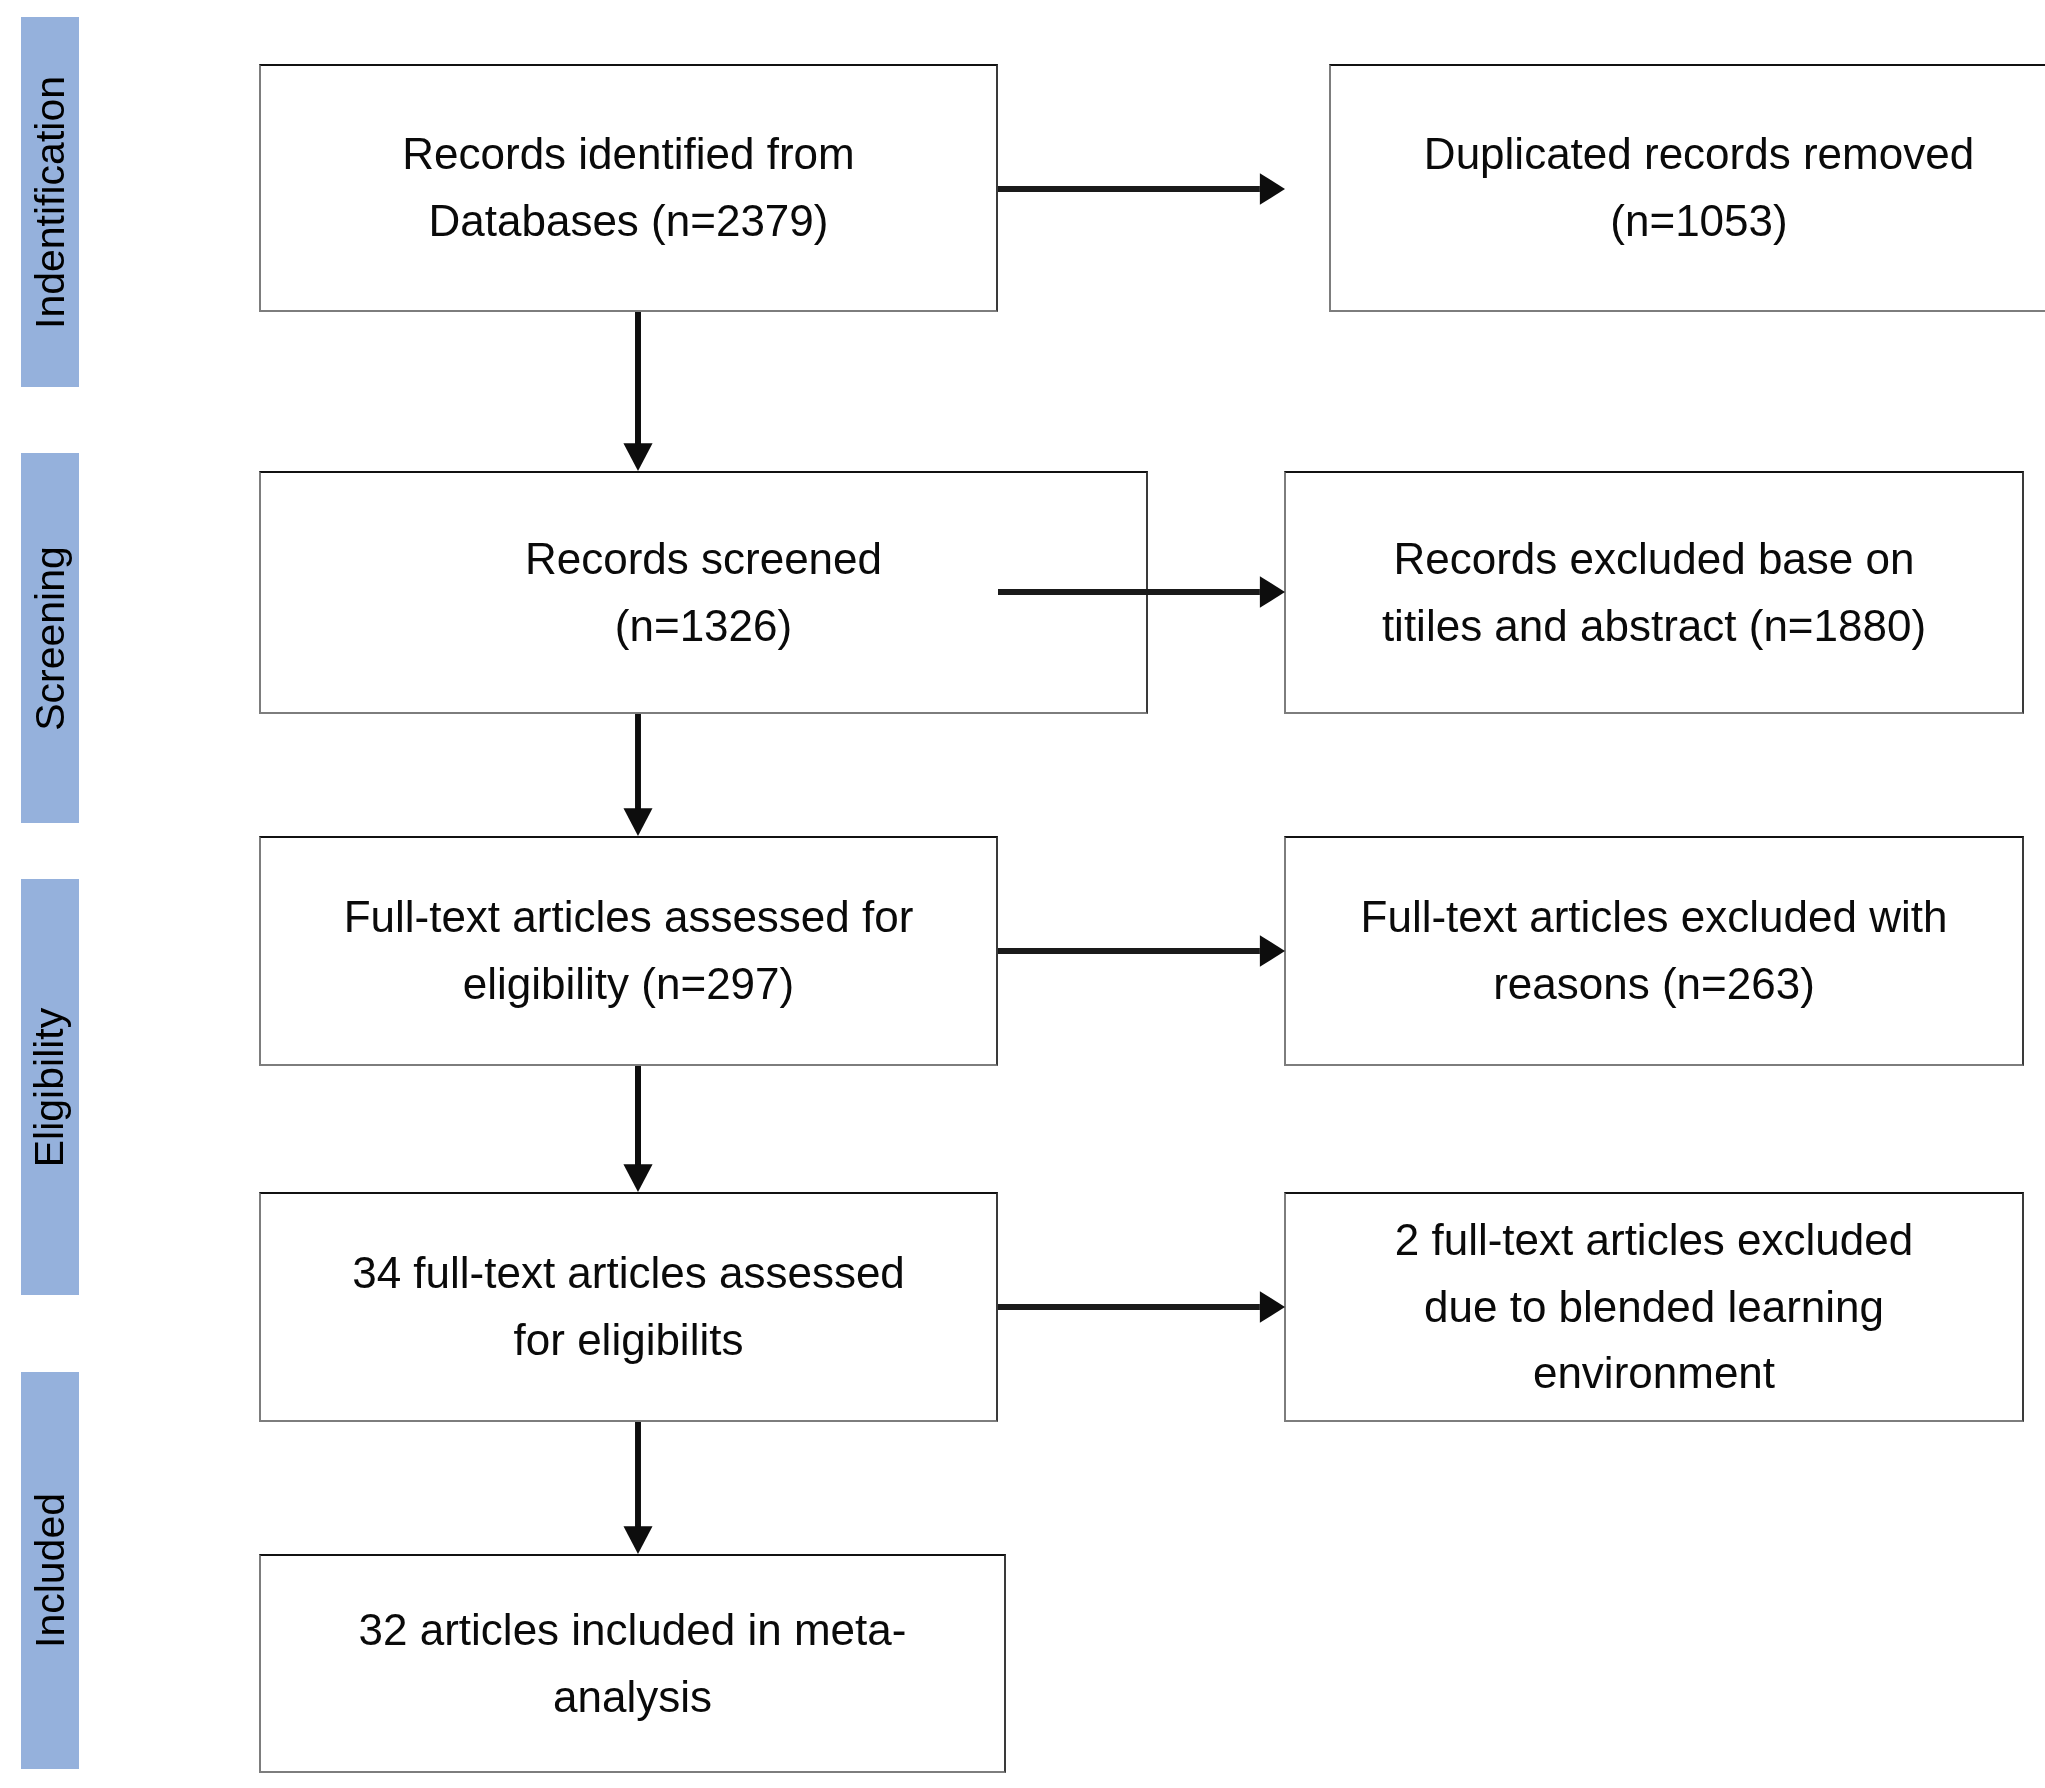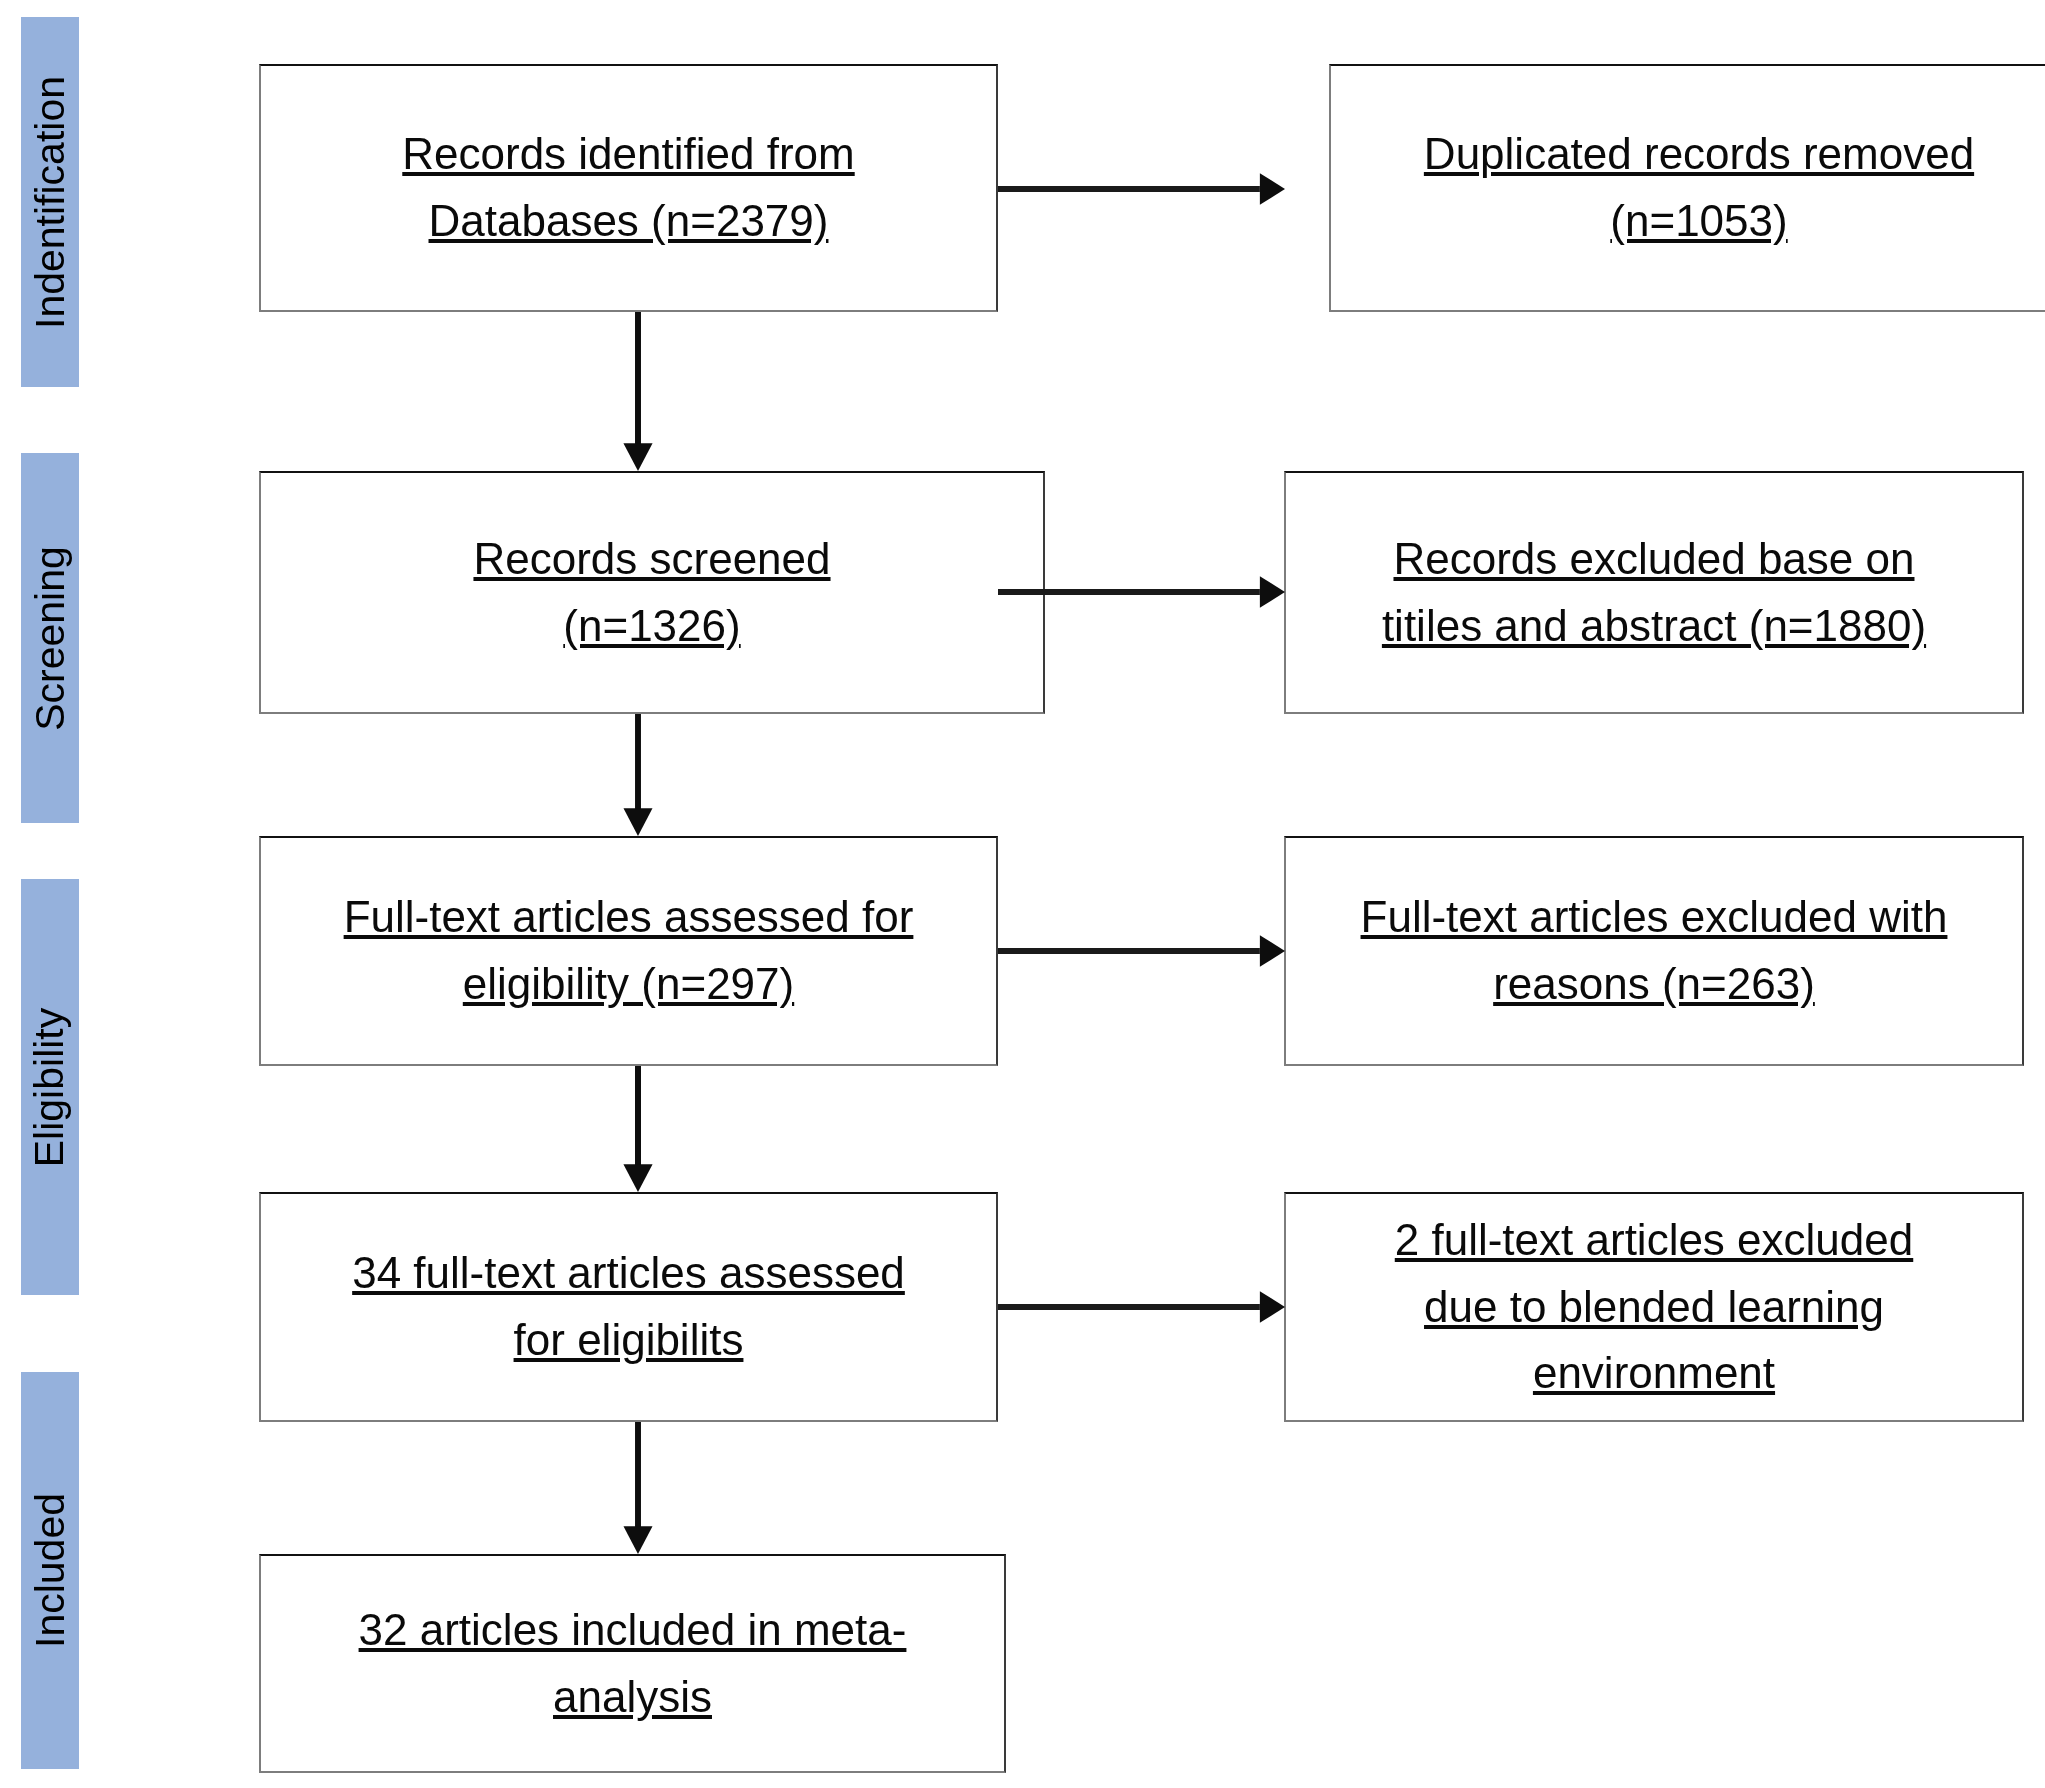--- a/index.html
+++ b/index.html
@@ -56,7 +56,6 @@
     line-height: 1.52;
     color: #0a0a0a;
     font-family: "Liberation Sans", sans-serif;
-    text-decoration: underline;
   }
 
   

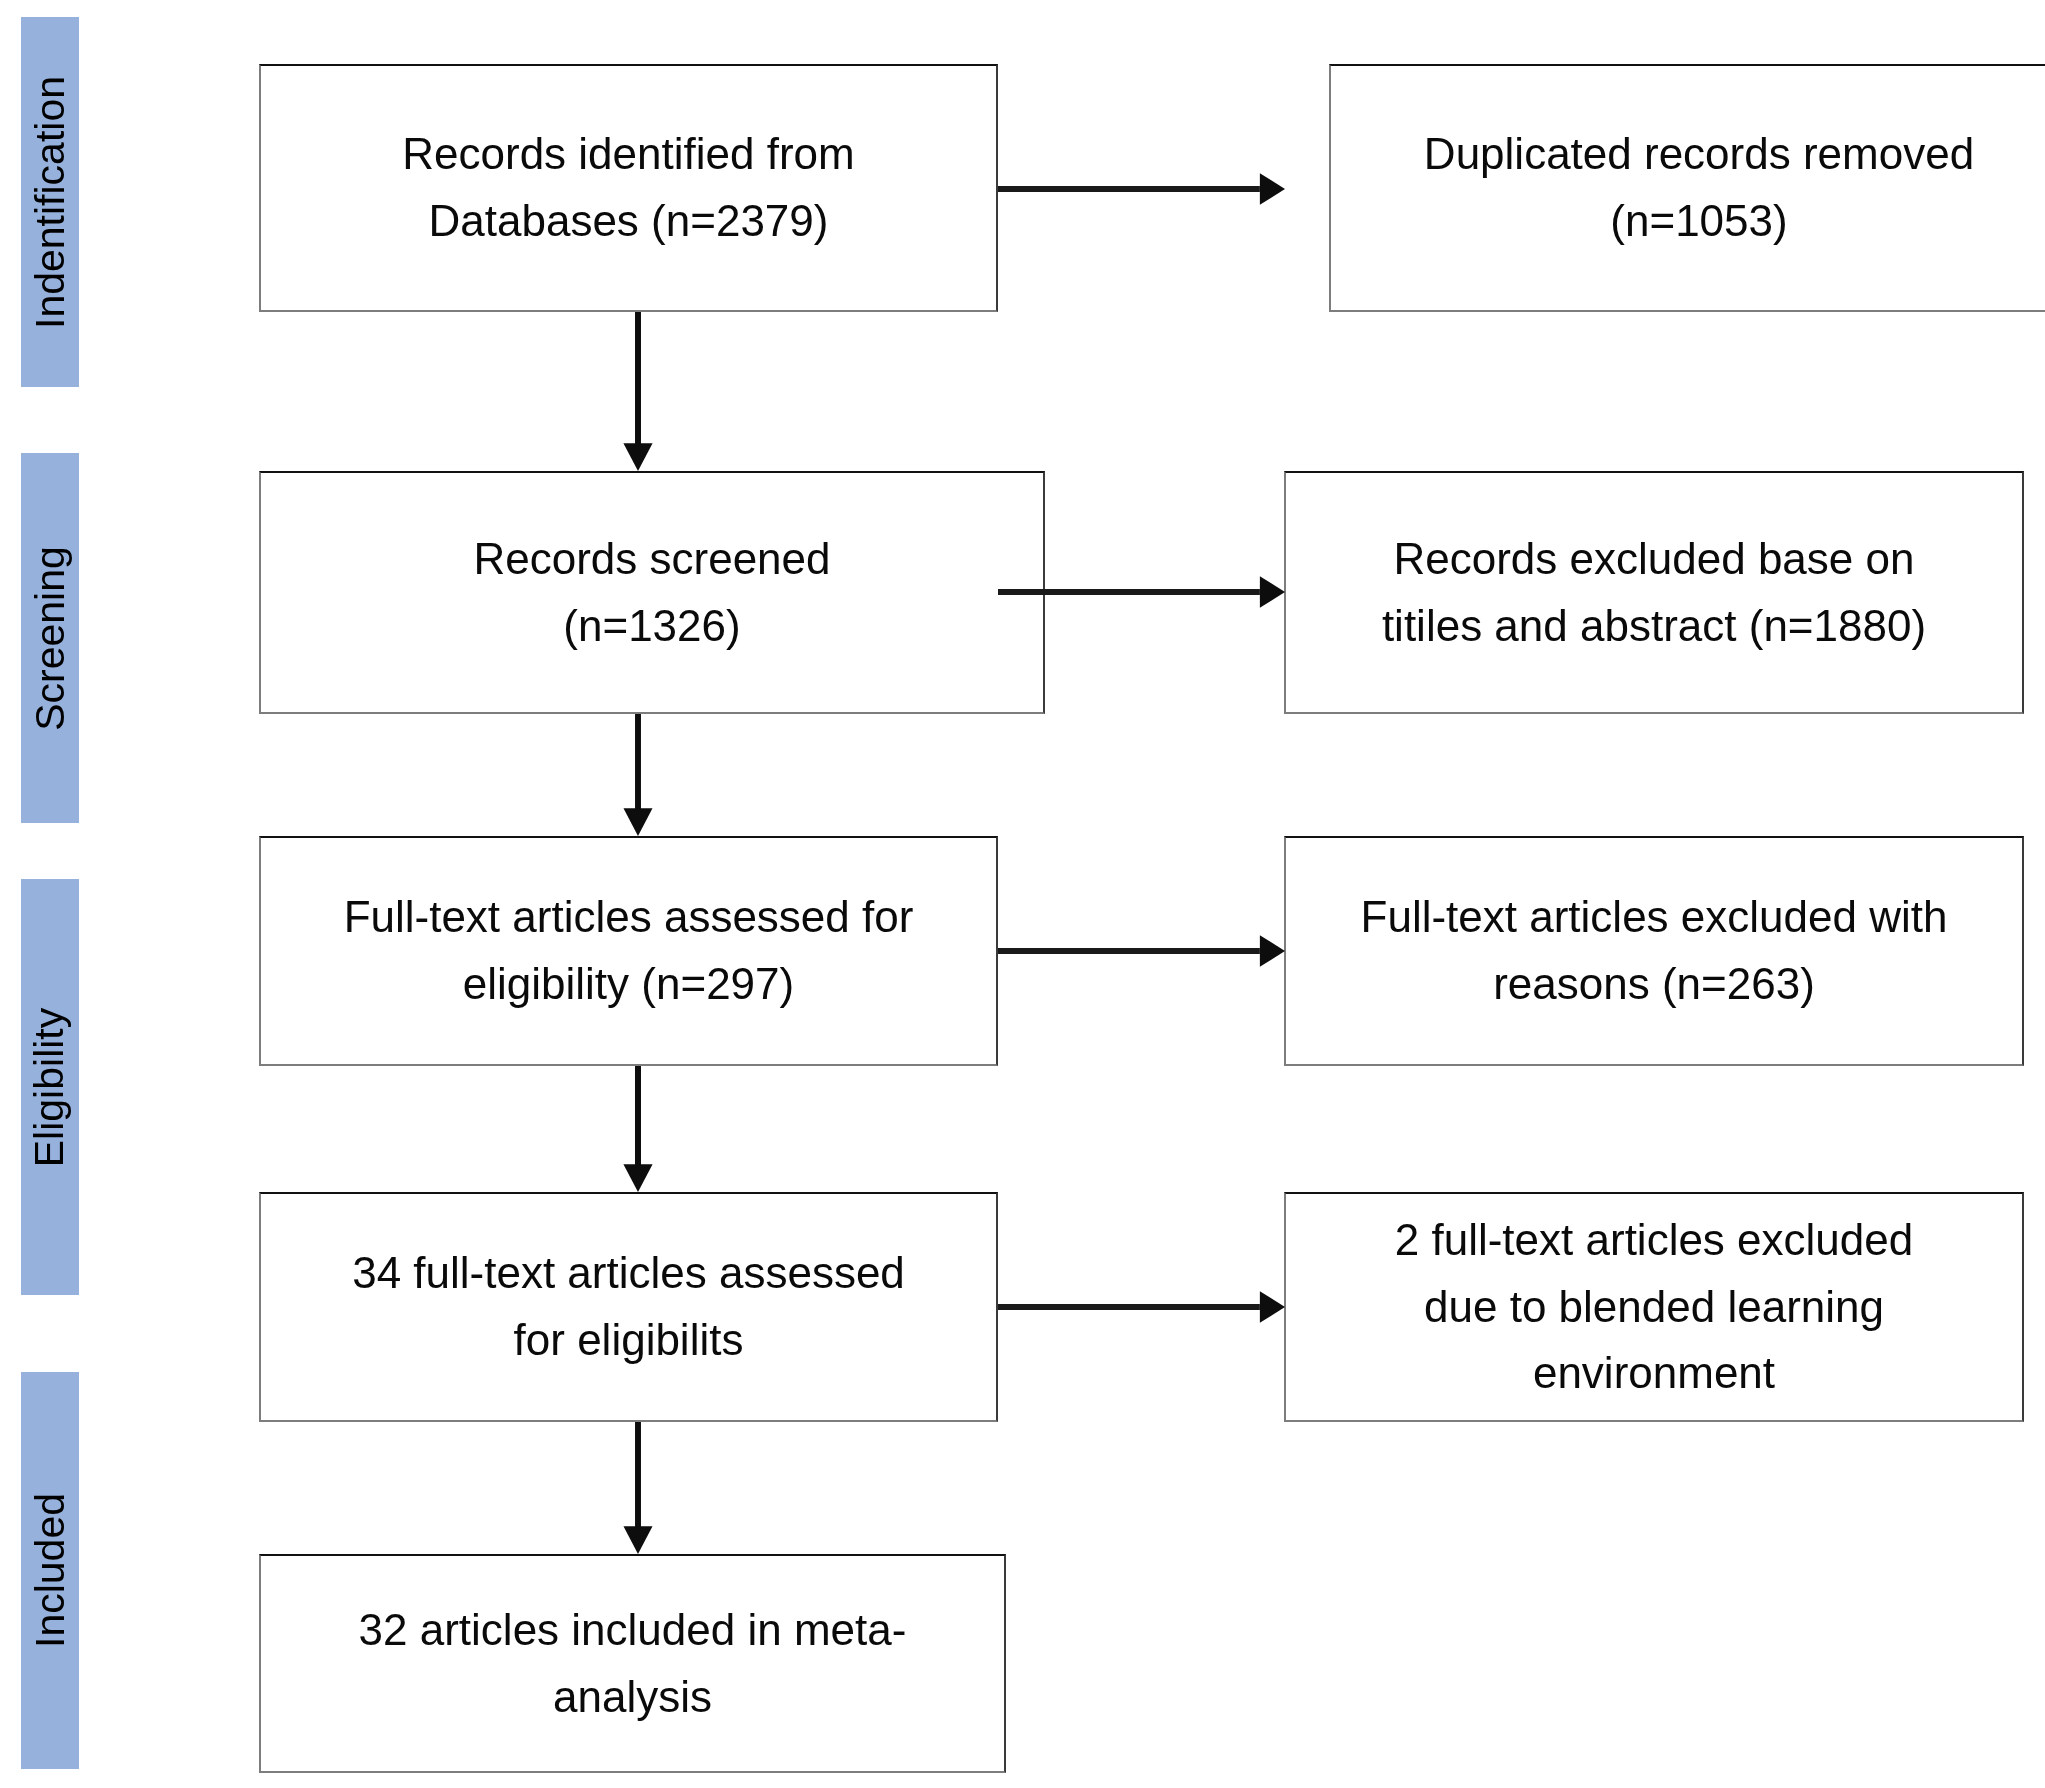--- a/index.html
+++ b/index.html
@@ -116,7 +116,7 @@
     </svg>
   </div>
 
-  <div class="flow-box" style="left:259px; top:471px; width:786px; height:243px;">
+  <div class="flow-box" style="left:259px; top:471px; width:889px; height:243px;">
     <div class="box-text">
       <div>Records screened</div>
       <div>(n=1326)</div>

